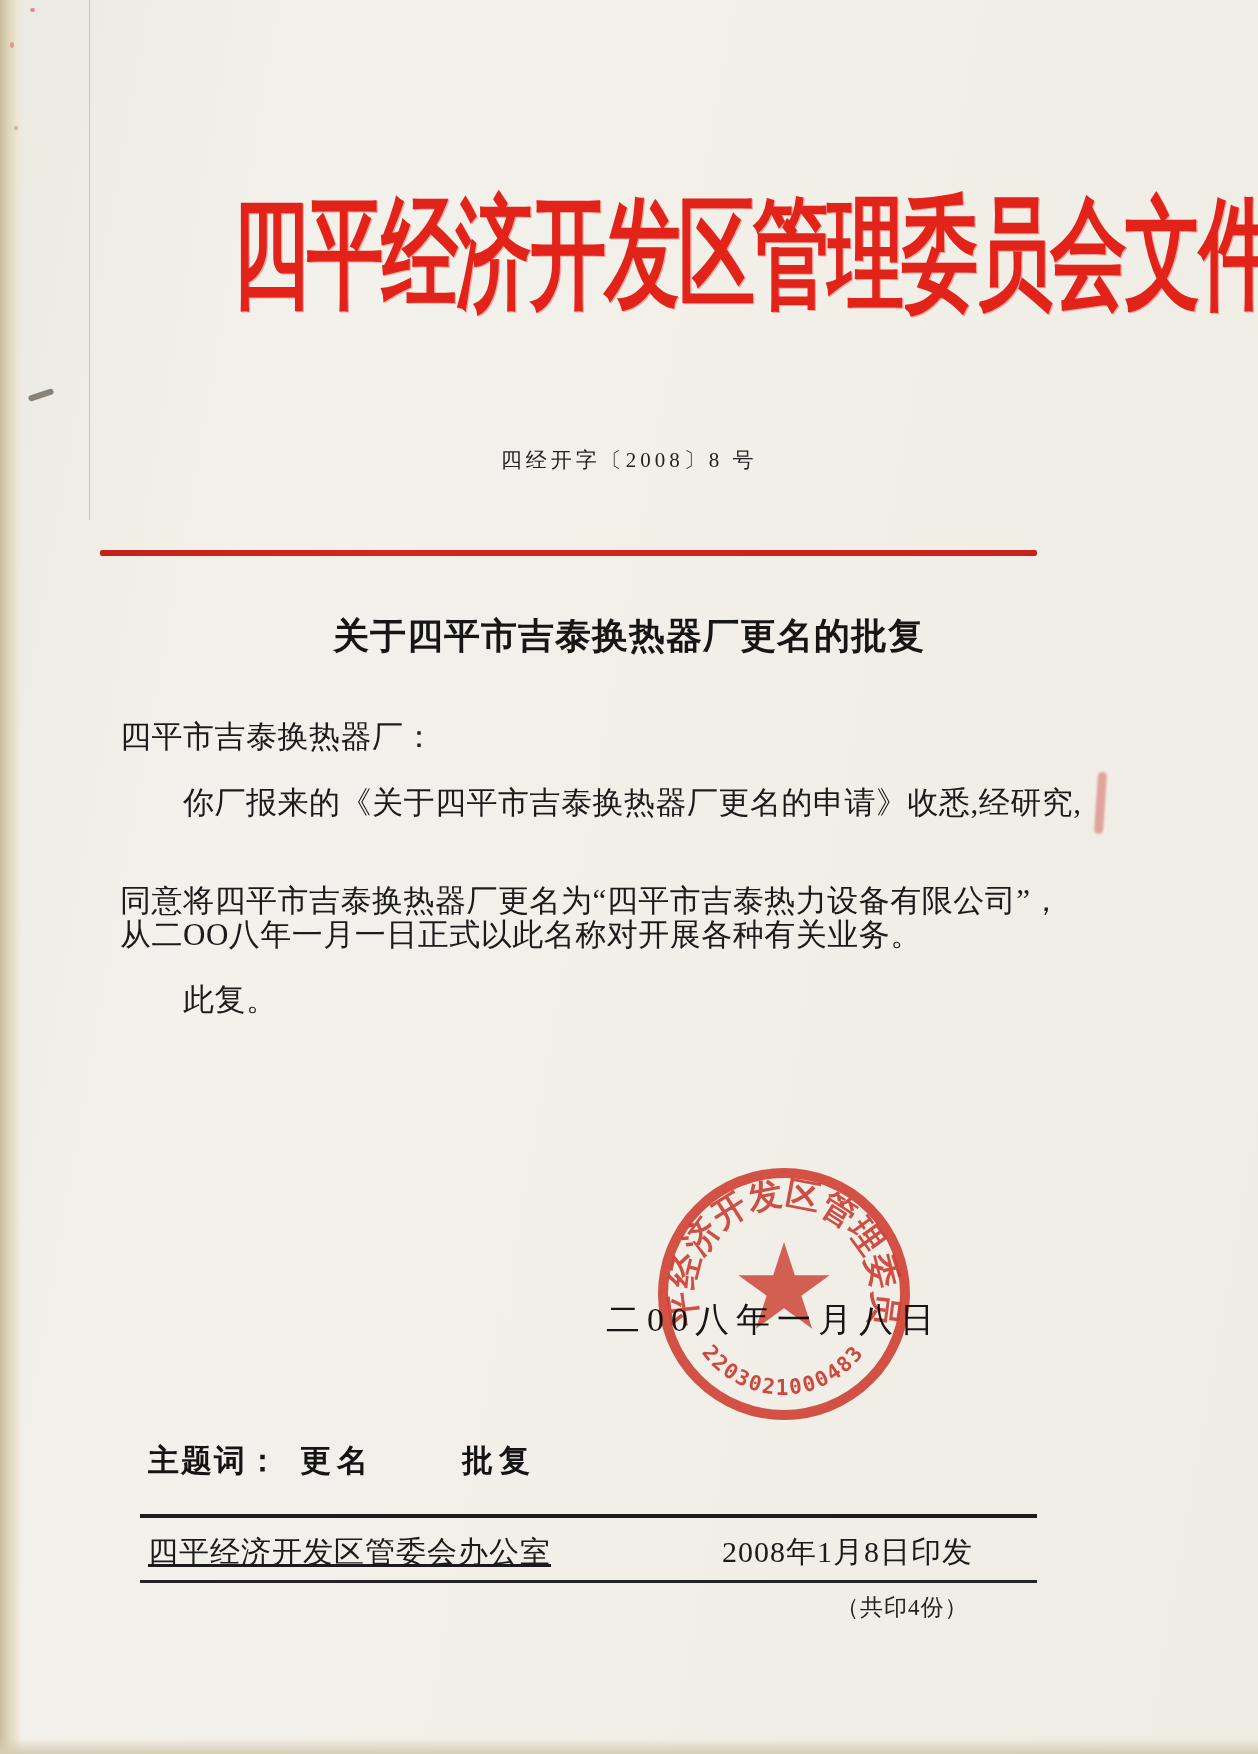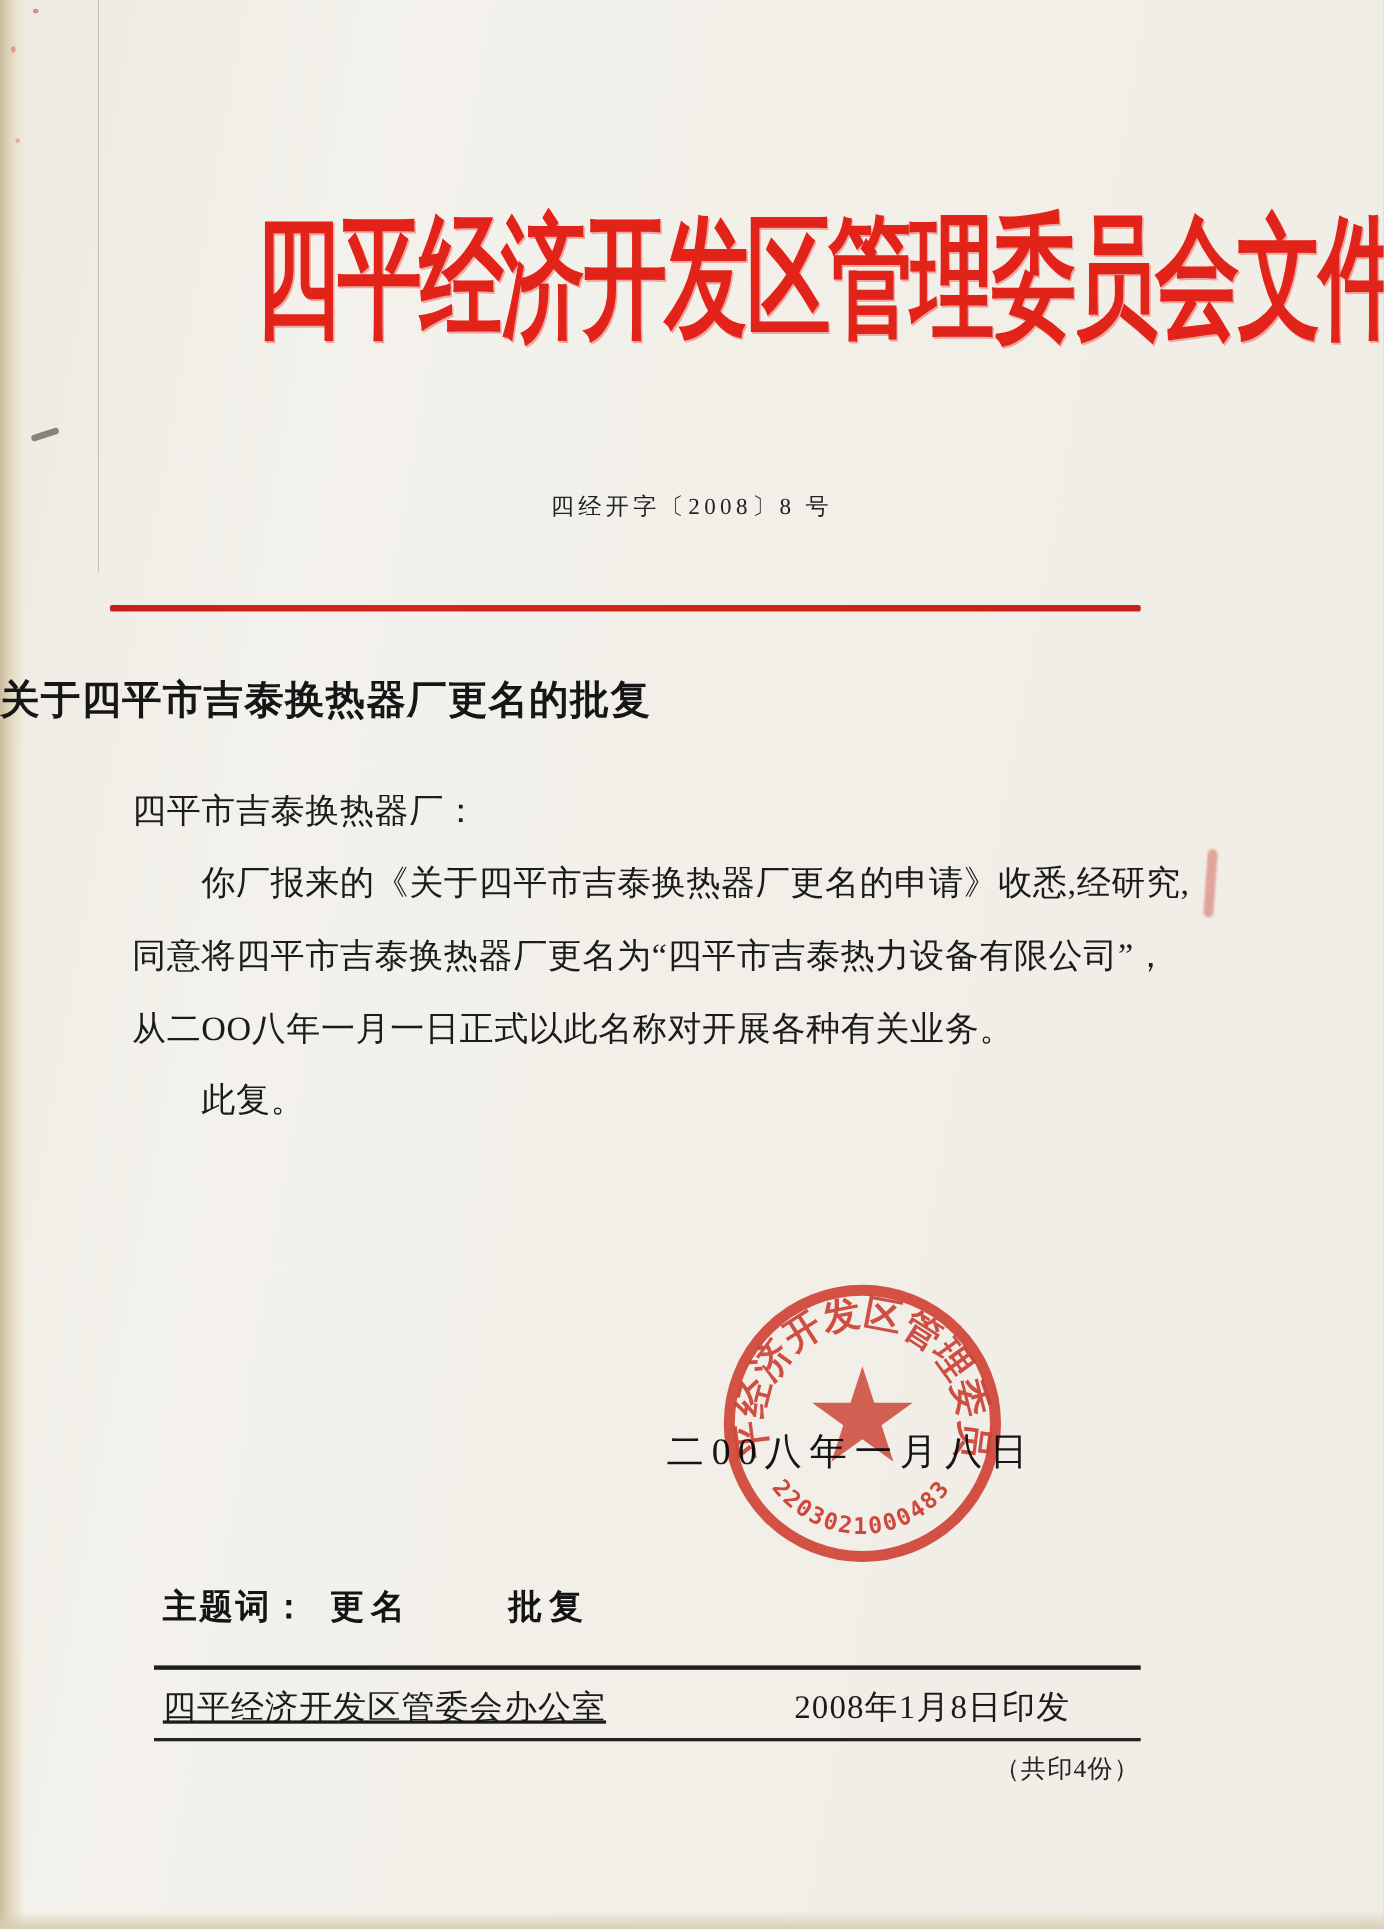--- a/index.html
+++ b/index.html
@@ -30,7 +30,7 @@
     font-size:21px;letter-spacing:4px;color:#222;}
   .red-rule{position:absolute;top:550px;left:100px;width:937px;height:6px;
     background:linear-gradient(90deg,#c2221a,#d3281c 30%,#c6231a);border-radius:2px;}
-  .doc-title{position:absolute;top:612px;left:0;width:100%;
+  .doc-title{position:absolute;top:612px;left:0;width:100%;text-align:center;
     font-family:"Liberation Sans",sans-serif;font-weight:bold;font-size:36px;
     letter-spacing:1px;color:#161616;}
 

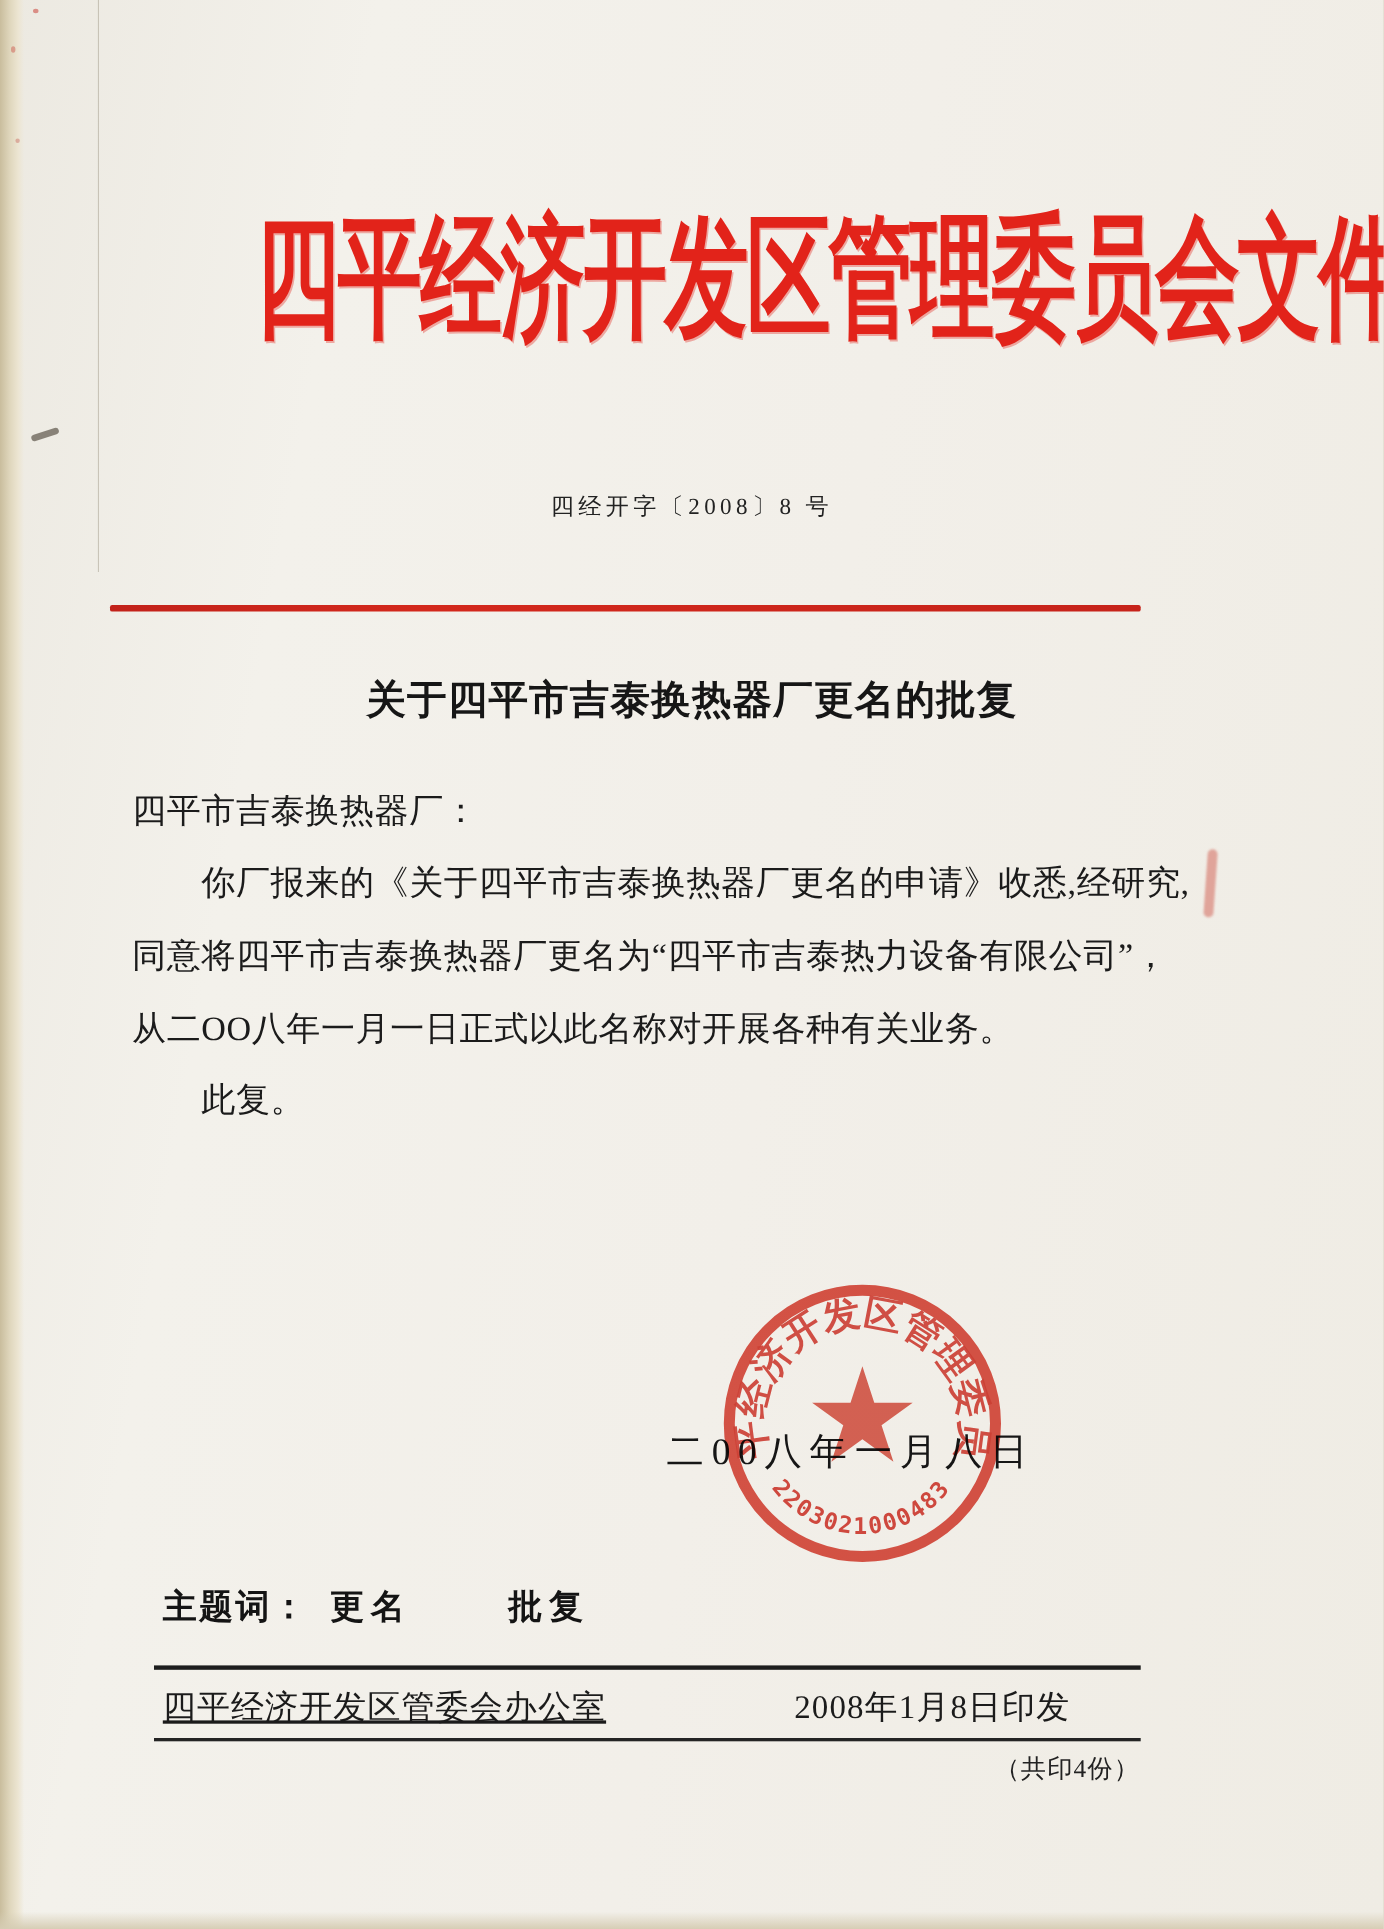--- a/index.html
+++ b/index.html
@@ -39,7 +39,7 @@
   .indent{padding-left:63px;}
   .y-salutation{top:716px;}
   .y-line1{top:782px;}
-  .y-line2{top:848px;}
+  .y-line2{top:880px;}
   .y-line3{top:914px;}
   .y-closing{top:979px;}
 

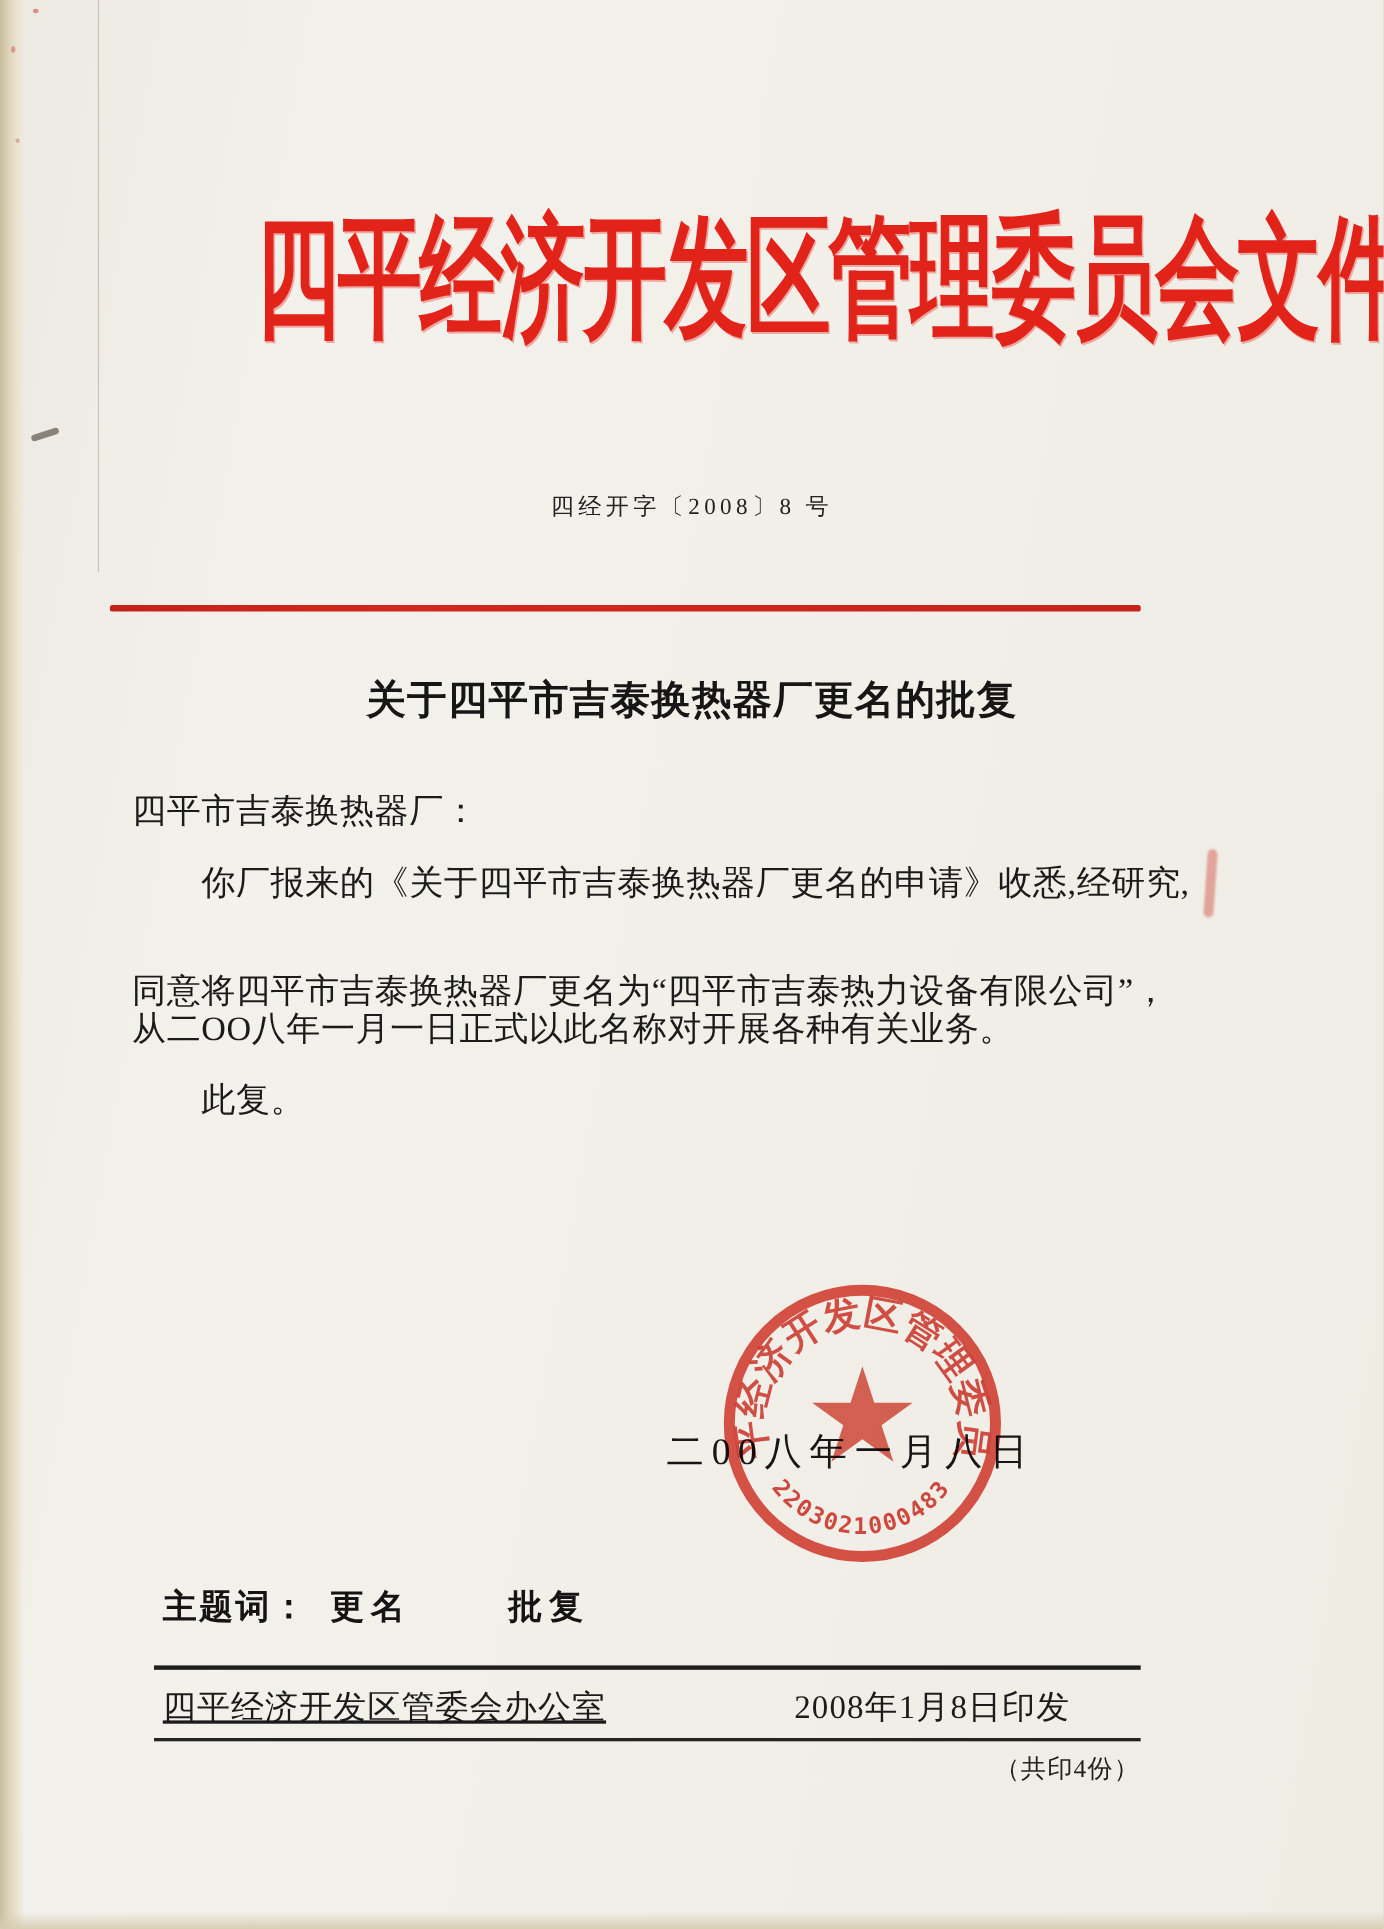--- a/index.html
+++ b/index.html
@@ -56,7 +56,7 @@
   .hr2{position:absolute;top:1580px;left:140px;width:897px;height:3px;background:#242424;}
   .footer-office{position:absolute;top:1532px;left:148px;font-size:30px;letter-spacing:1px;color:#1b1b1b;text-decoration:underline;}
   .footer-date{position:absolute;top:1532px;left:722px;font-size:30px;letter-spacing:1px;color:#1b1b1b;}
-  .footer-copies{position:absolute;top:1592px;left:904px;font-size:23px;letter-spacing:1px;color:#222;}
+  .footer-copies{position:absolute;top:1592px;left:836px;font-size:23px;letter-spacing:1px;color:#222;}
 </style>
 </head>
 <body>

